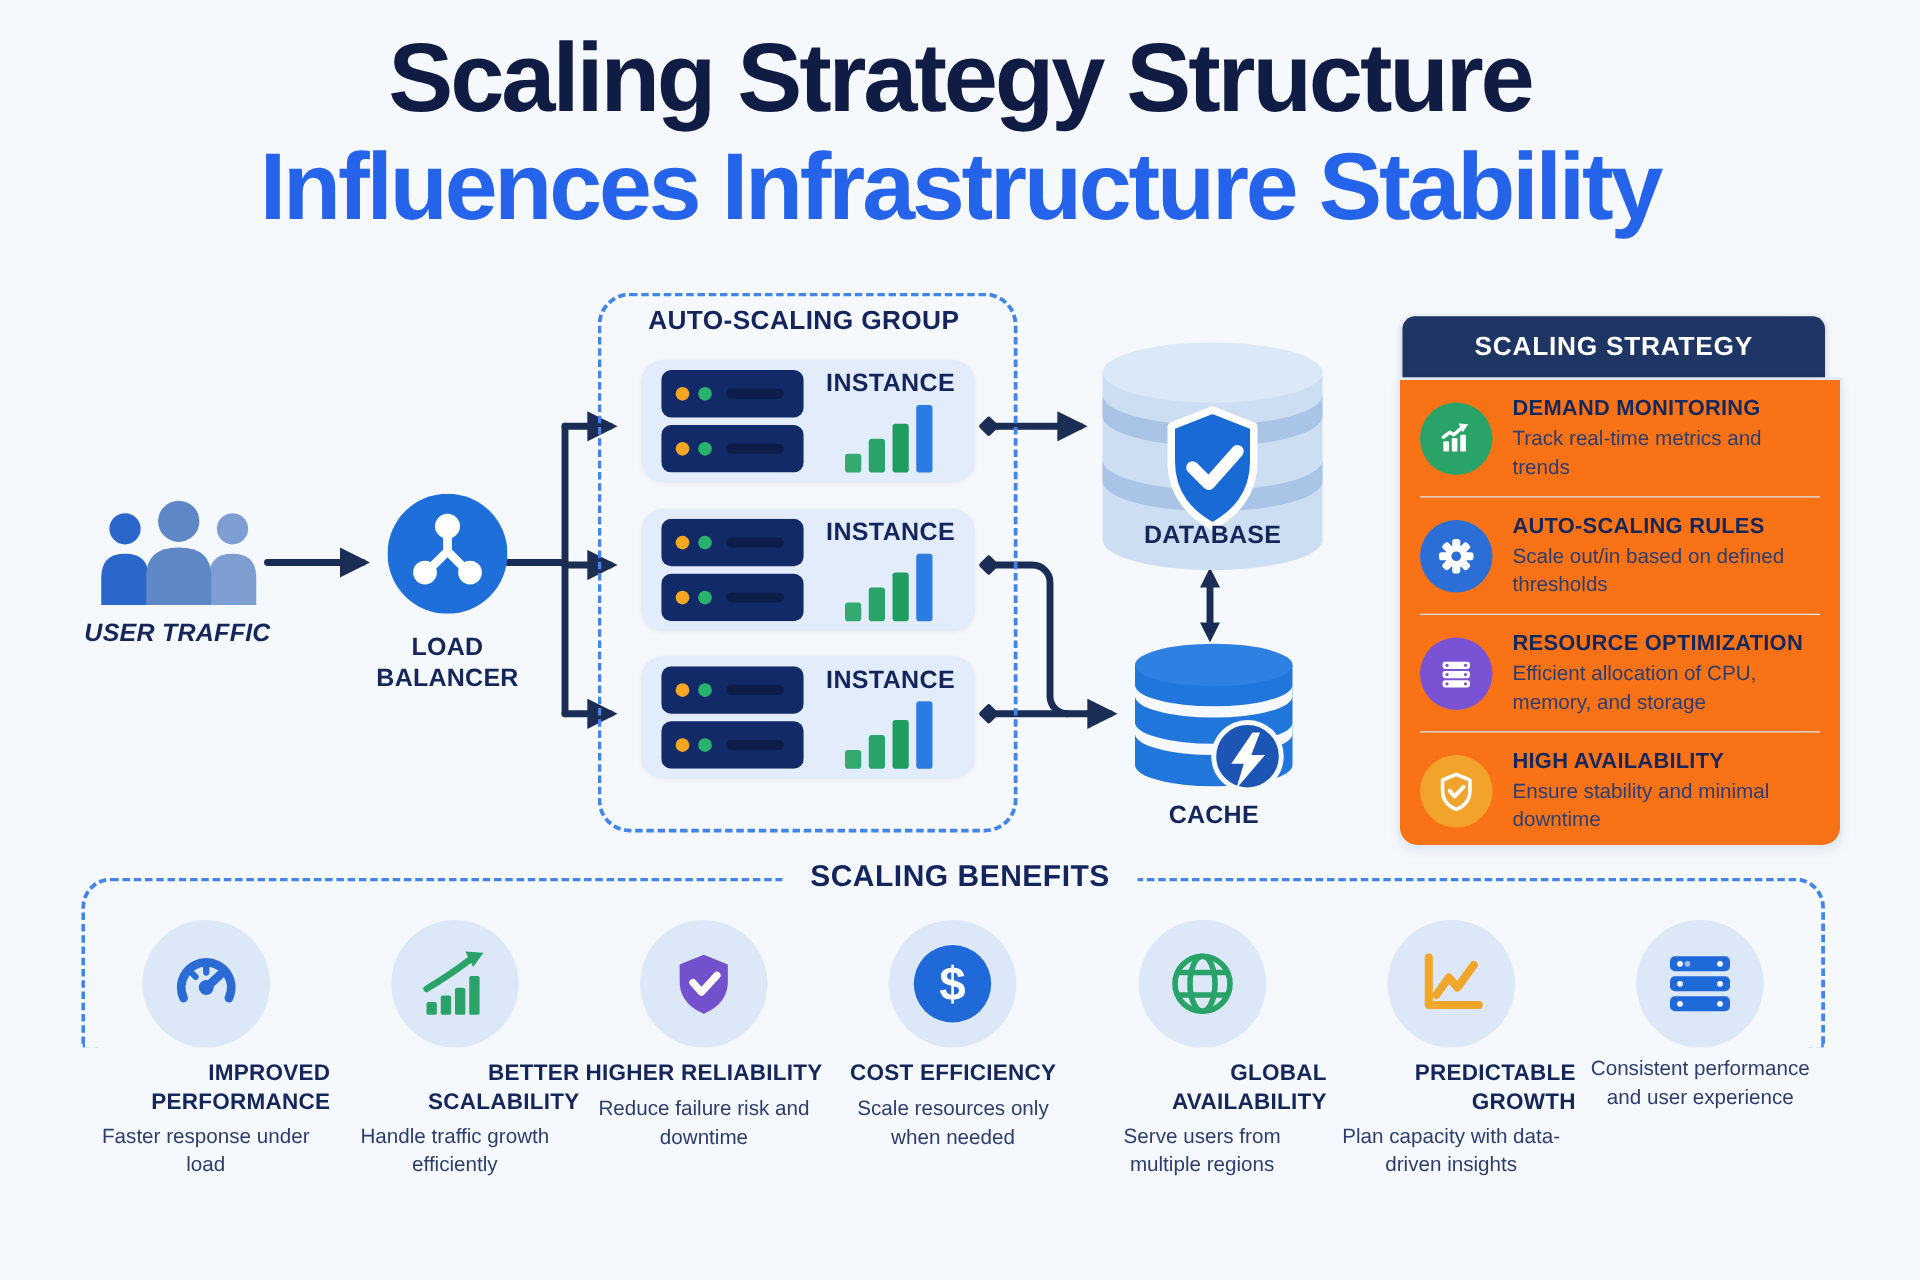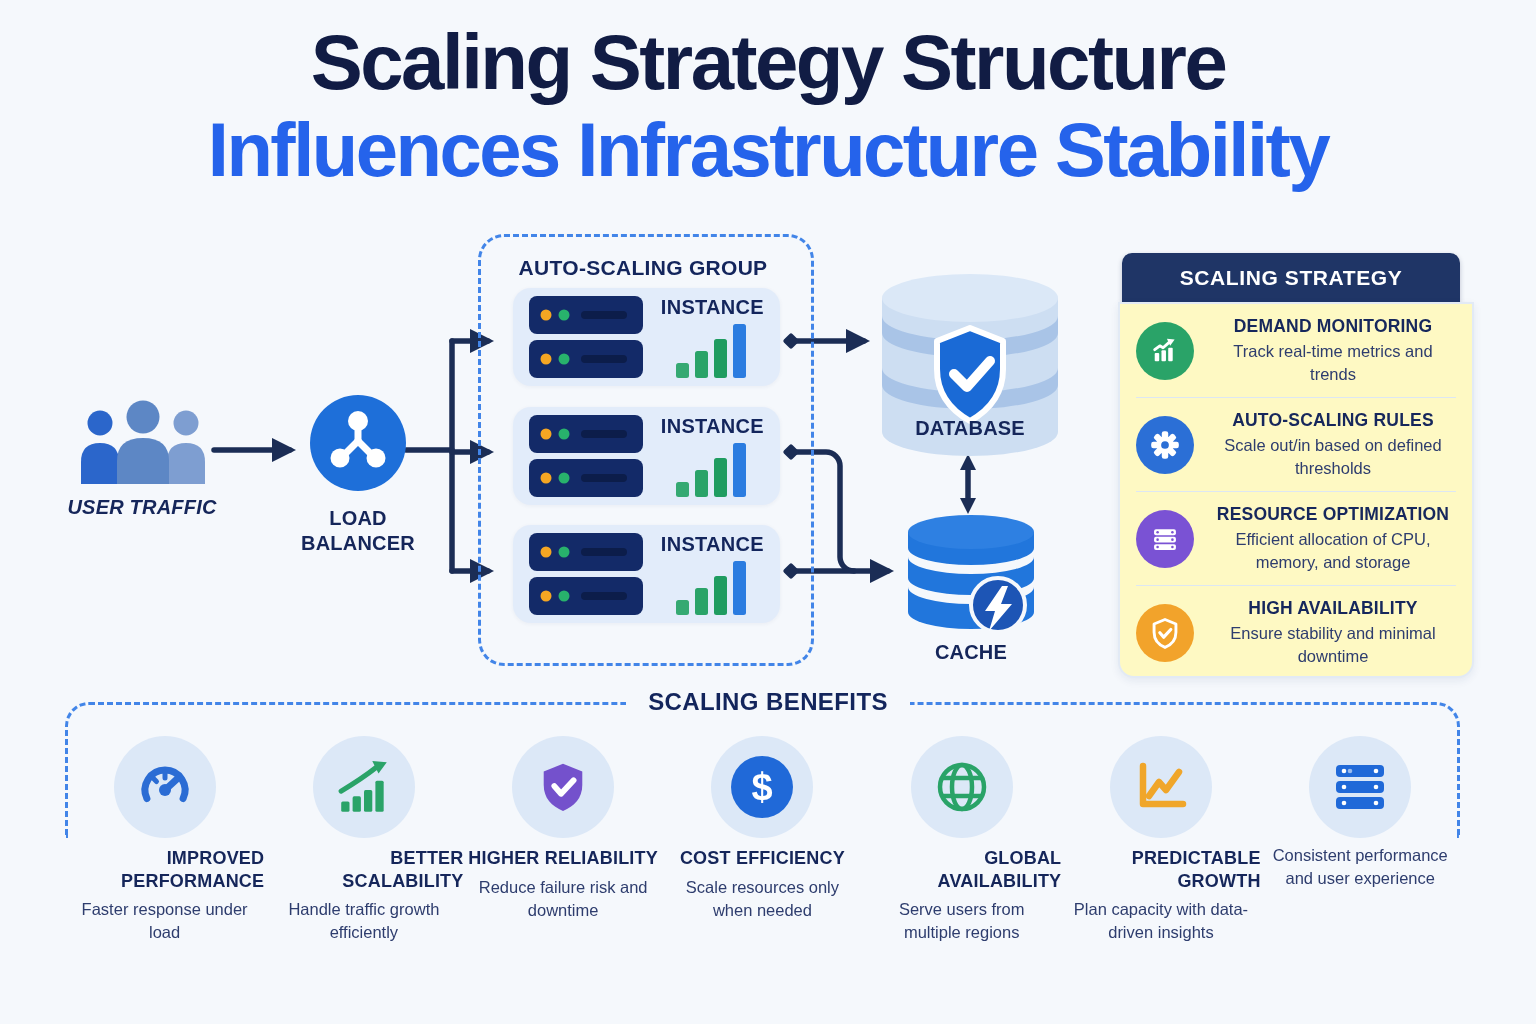--- a/index.html
+++ b/index.html
@@ -18,7 +18,7 @@
   .node-label{font-size:20px;font-weight:800;text-align:center;color:#15265a;line-height:1.25;letter-spacing:.2px;}
   
   .asg-box{left:478px;top:234px;width:330px;height:426px;border:3px dashed #4285e8;border-radius:26px;}
-  .asg-title{left:478px;top:245px;width:330px;text-align:center;font-size:21px;font-weight:800;color:#13255c;letter-spacing:.3px;margin-top:11px;}
+  .asg-title{left:478px;top:245px;width:330px;text-align:center;font-size:21px;font-weight:800;color:#13255c;letter-spacing:.3px;}
   .instance-card{
     left:513px;width:267px;height:98px;background:#e2ecfa;border-radius:18px;
     display:flex;align-items:center;justify-content:space-between;

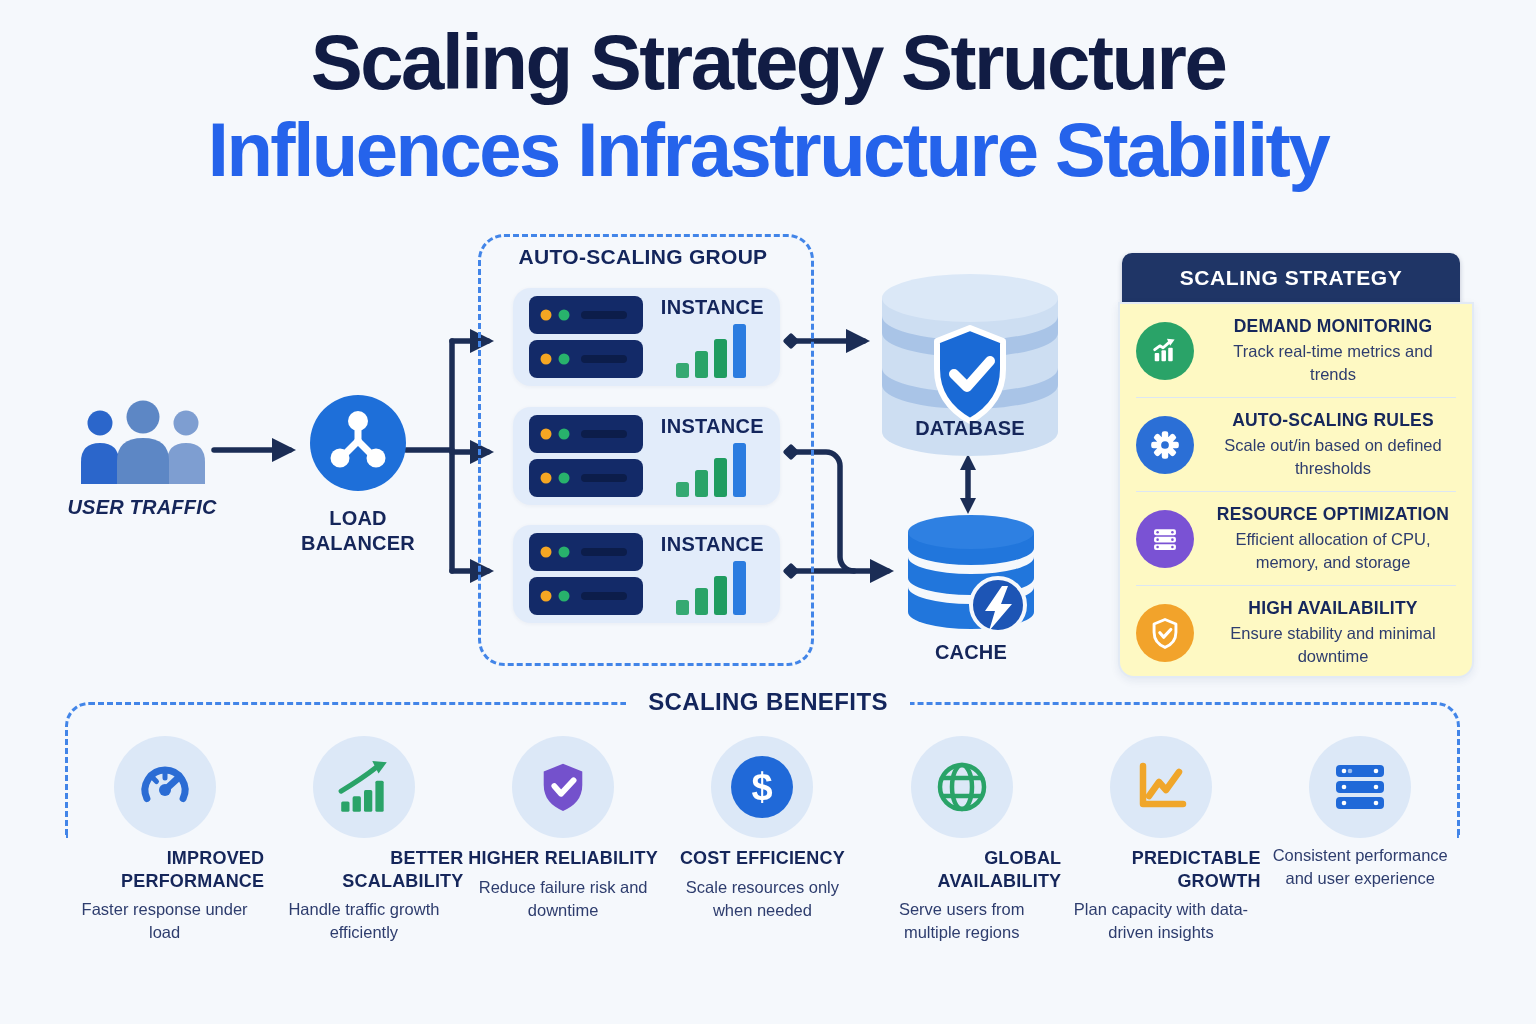--- a/index.html
+++ b/index.html
@@ -33,10 +33,9 @@
     box-shadow:0 2px 5px rgba(20,35,80,.25);
   }
   .sp-body{
-    left:1118px;top:302px;width:356px;height:376px;background:#fef9c3;border:2px solid #e2eaf5;
+    left:1118px;top:302px;width:356px;height:376px;background:#f97316;border:2px solid #e2eaf5;
     border-radius:0 0 16px 16px;box-sizing:border-box;box-shadow:0 3px 8px rgba(30,50,100,.08);
     padding:0 16px;
-    text-align:center;
   }
   .sp-item{display:flex;align-items:center;gap:16px;height:93px;}
   .sp-item + .sp-item{border-top:1.5px solid #dde7f3;}

